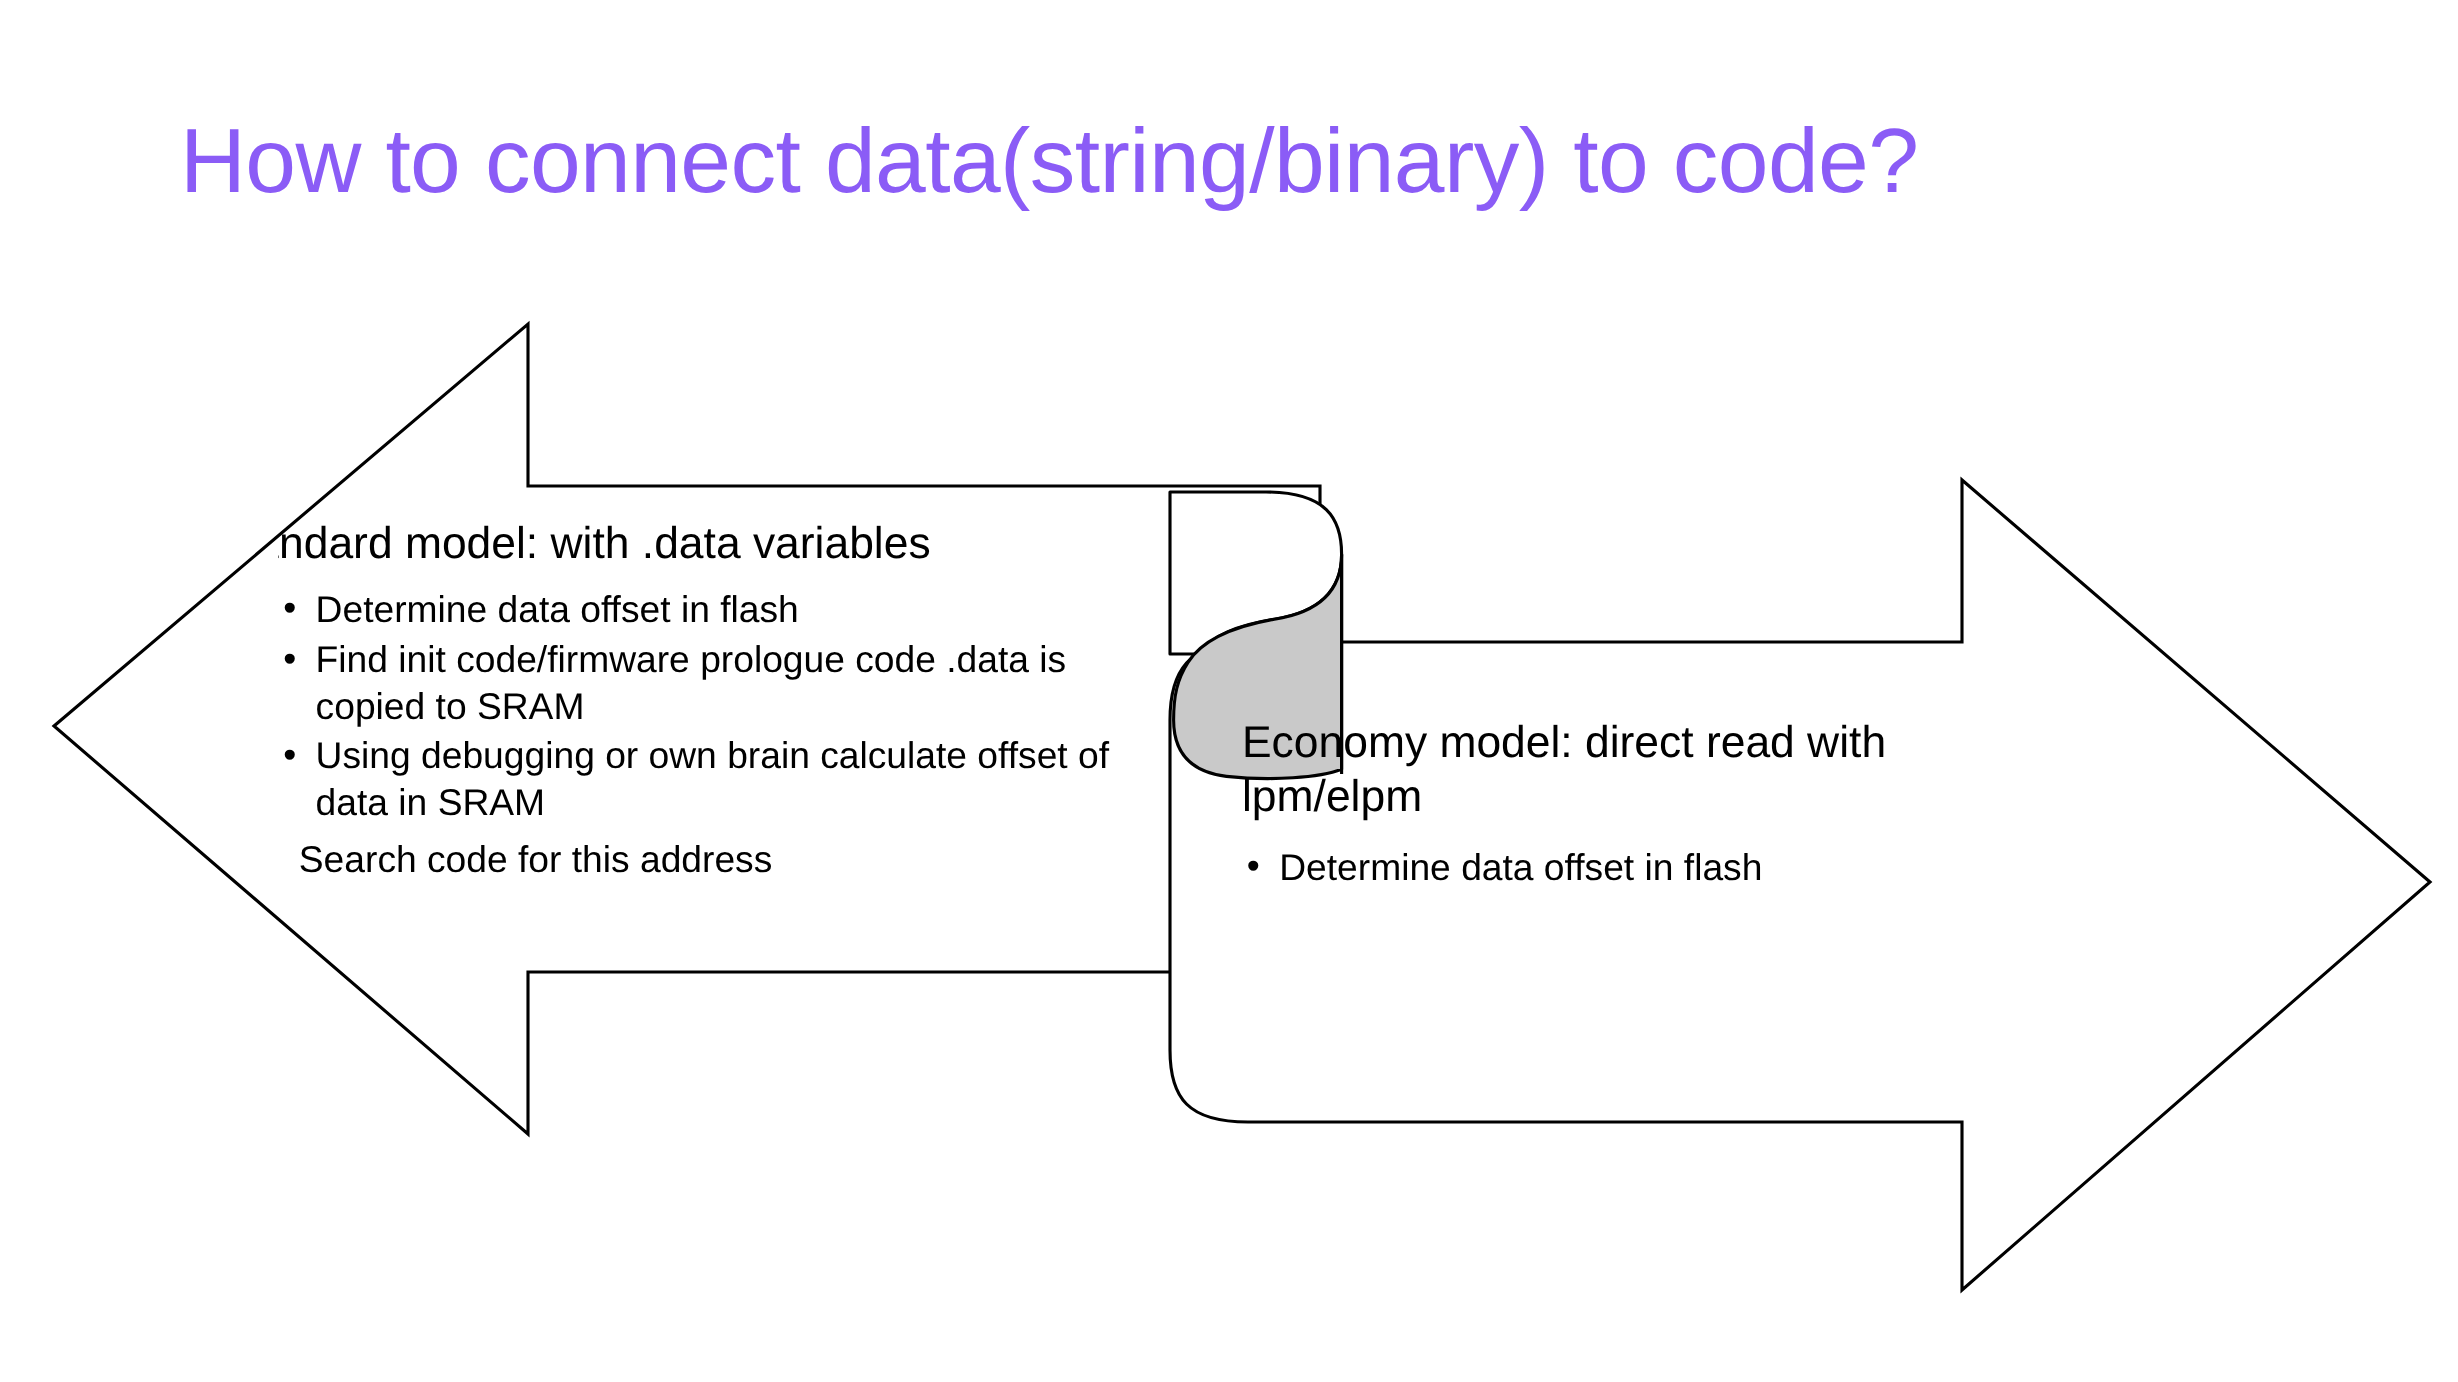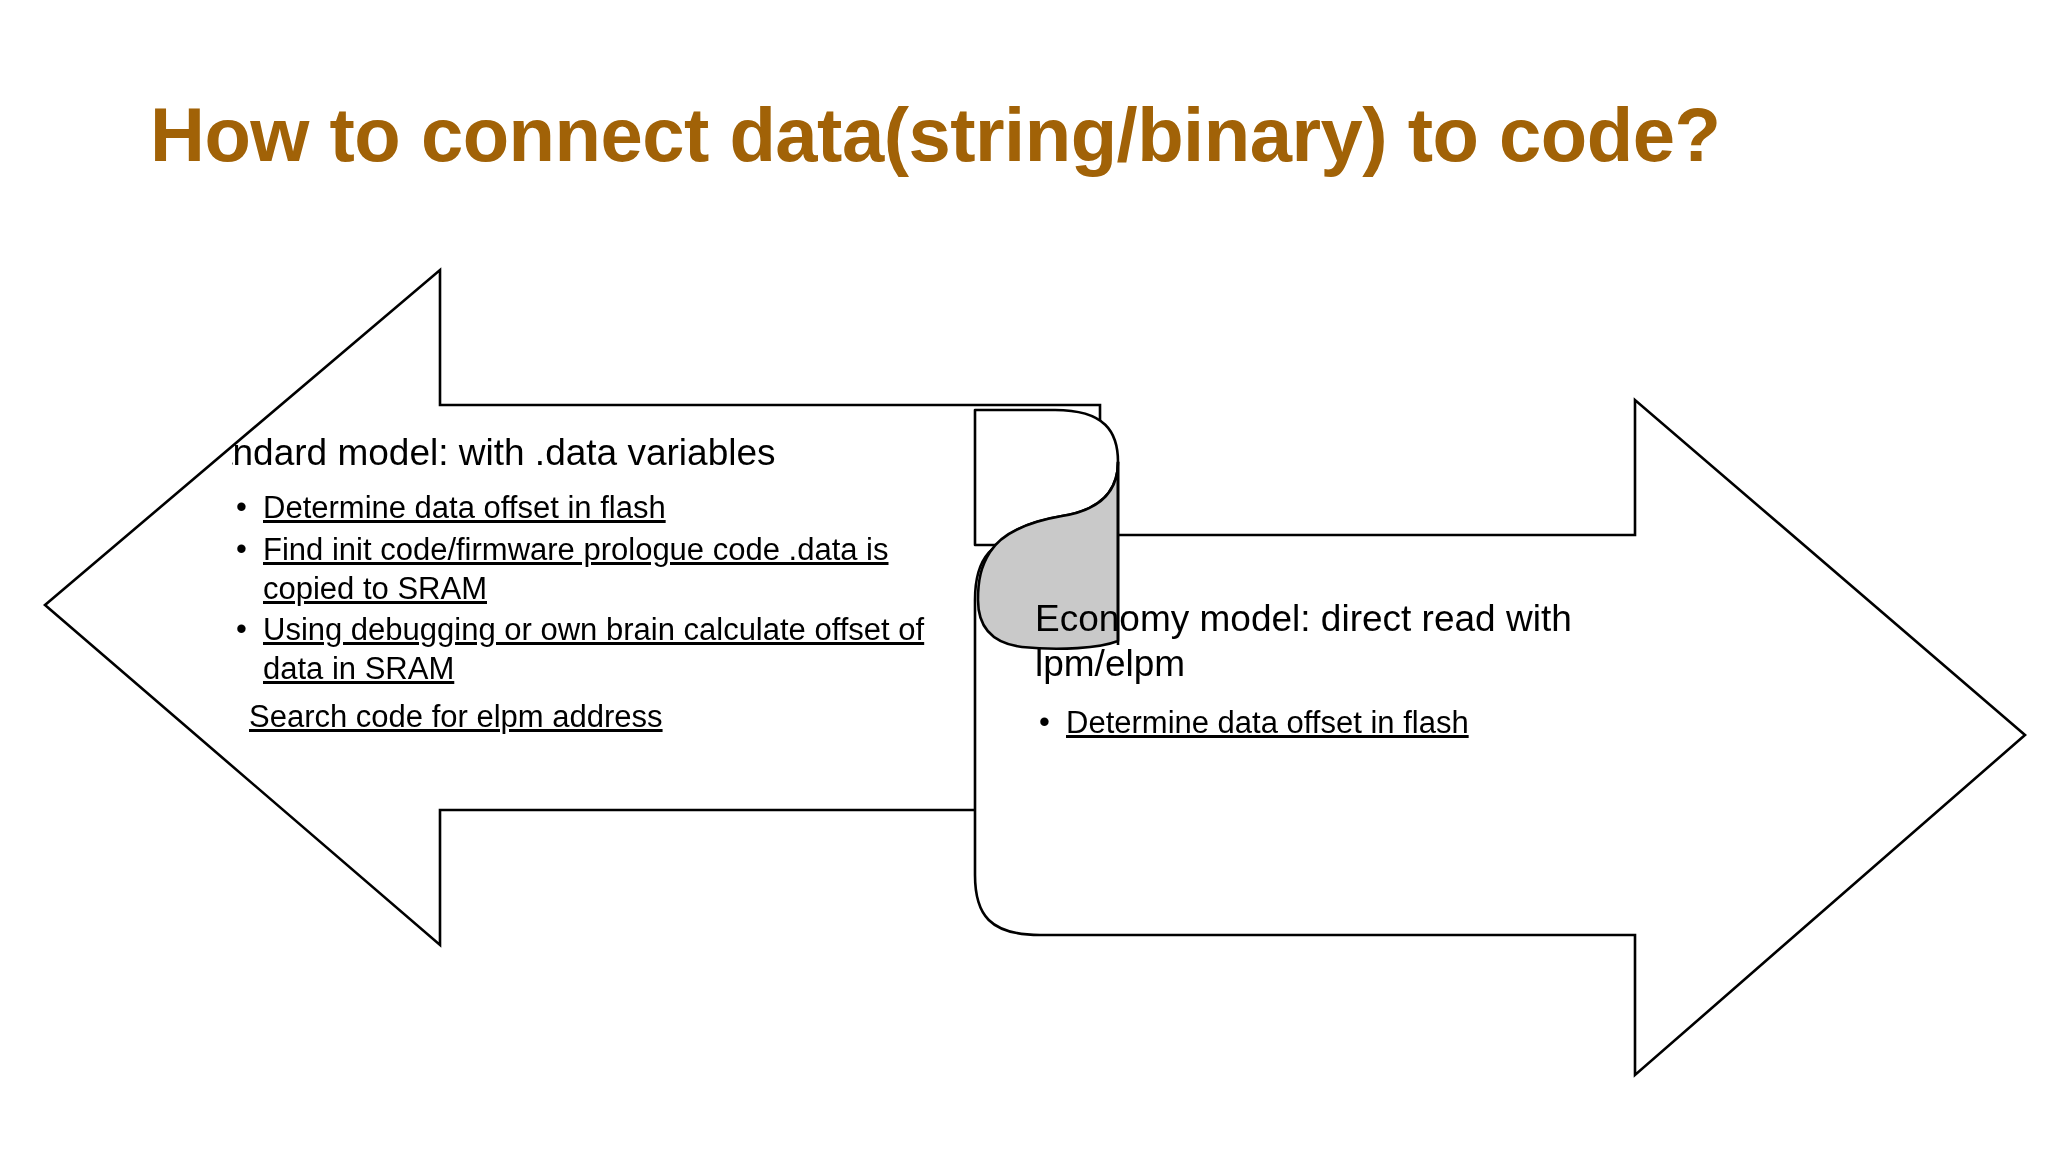--- a/index.html
+++ b/index.html
@@ -29,10 +29,10 @@
     top: 95px;
     width: 1760px;
     font-size: 76px;
-    font-weight: 700;
+    font-weight: 400;
     line-height: 1.05;
     letter-spacing: -0.5px;
-    color: #a16207;
+    color: #8b5cf6;
     white-space: nowrap;
   }
 

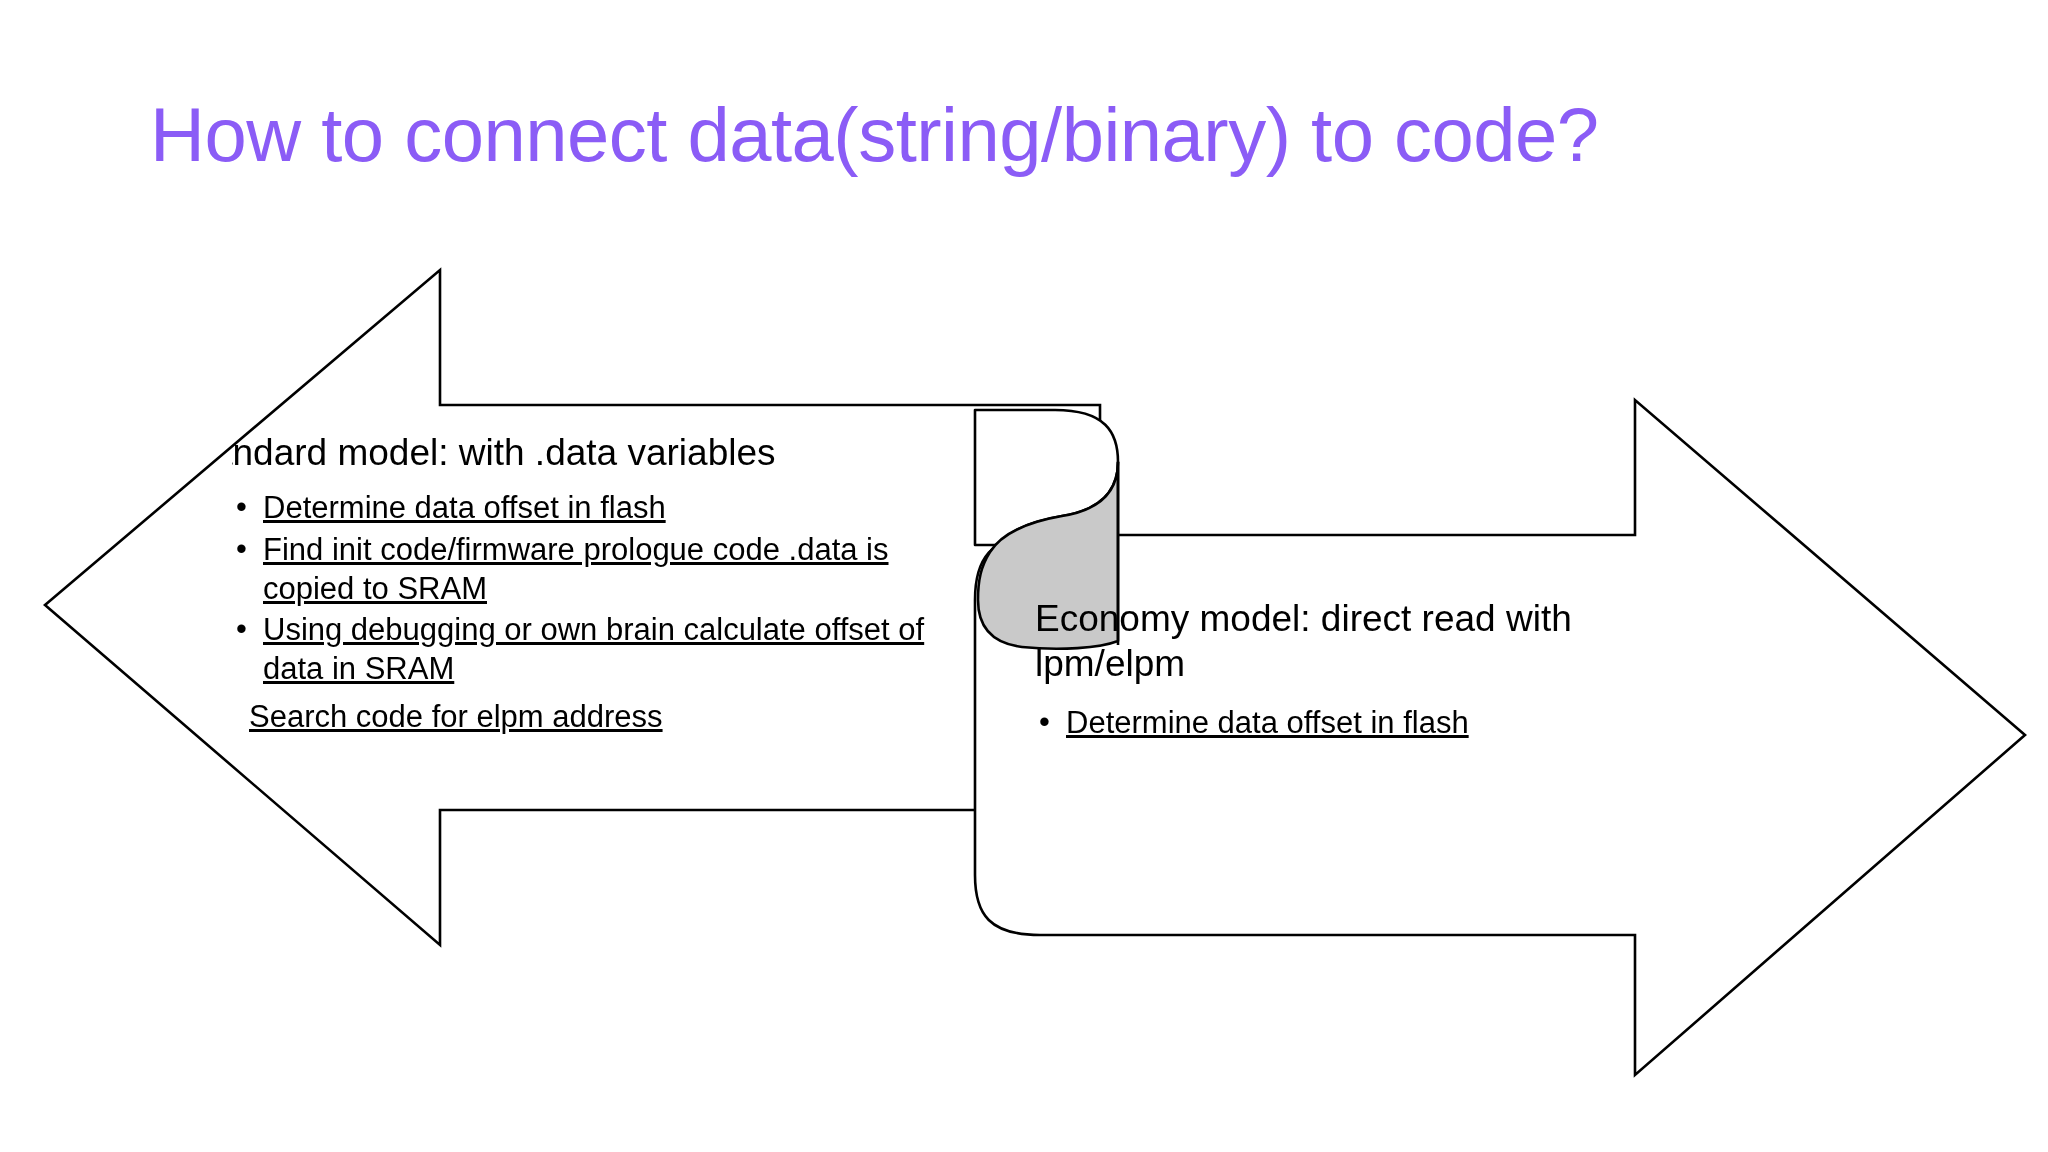--- a/index.html
+++ b/index.html
@@ -62,7 +62,6 @@
     list-style: none;
     margin: 0;
     padding: 0;
-    text-decoration: underline;
   }
   .bullet-list li {
     position: relative;

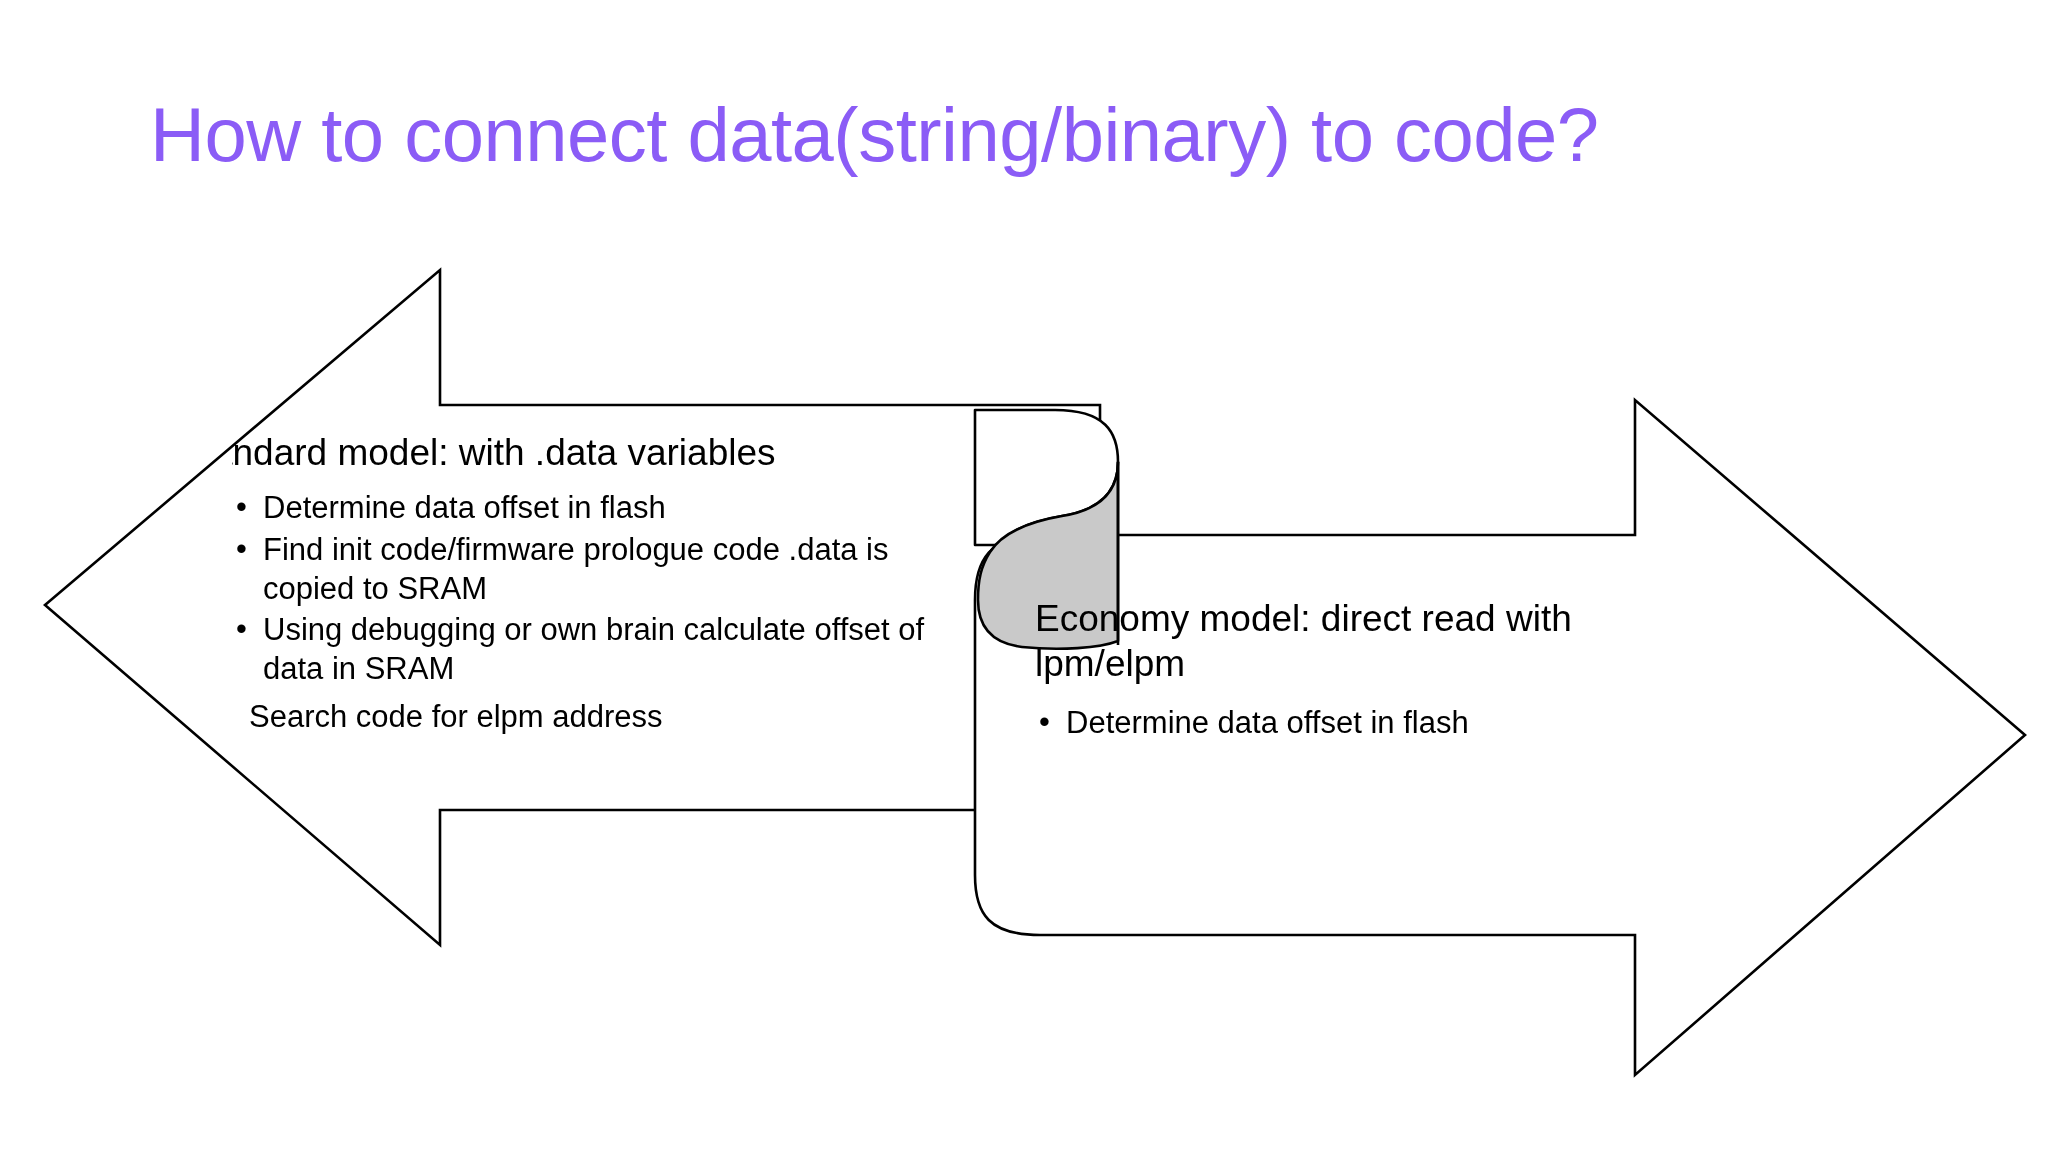--- a/index.html
+++ b/index.html
@@ -174,7 +174,7 @@
       <li class="nowrap-clip">Determine data offset  in flash</li>
       <li class="wrapped">Find init code/firmware prologue  code .data is copied to SRAM</li>
       <li class="wrapped">Using debugging  or own brain calculate offset of data in SRAM</li>
-      <li class="last-bullet">Search code for elpm address</li>
+      <li class="last-bullet">Search code for this address</li>
     </ul>
   </div>
 

